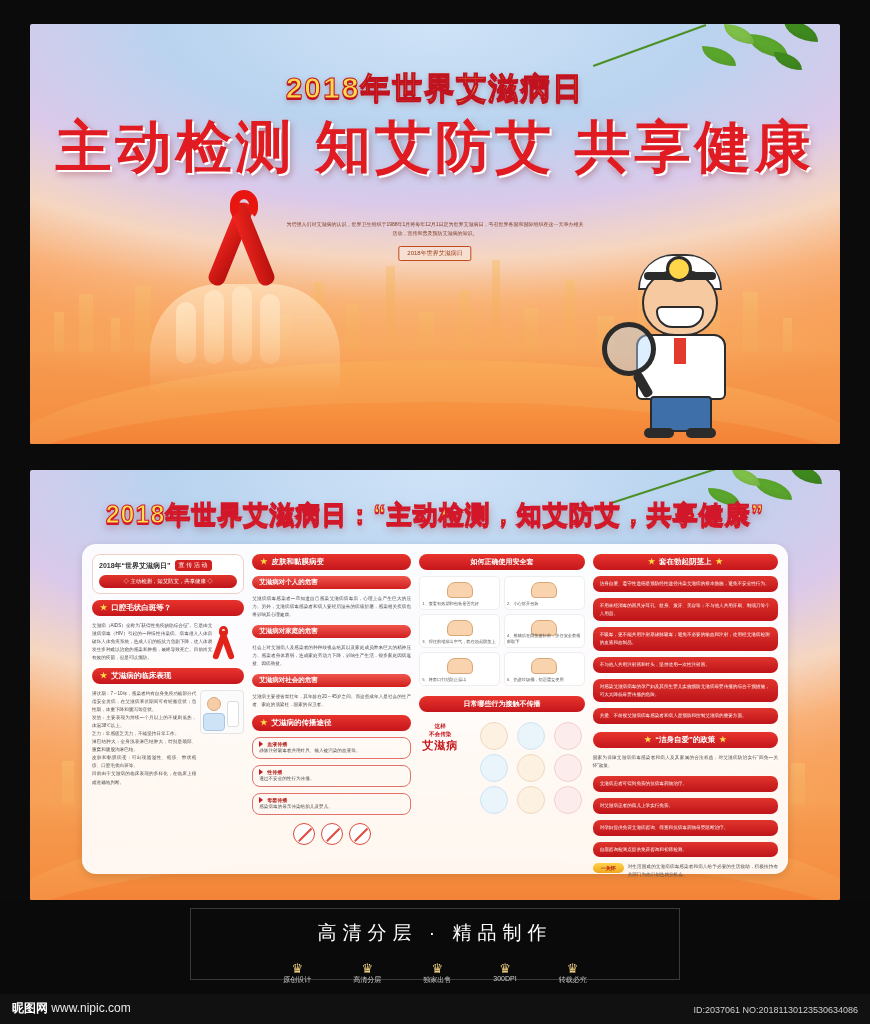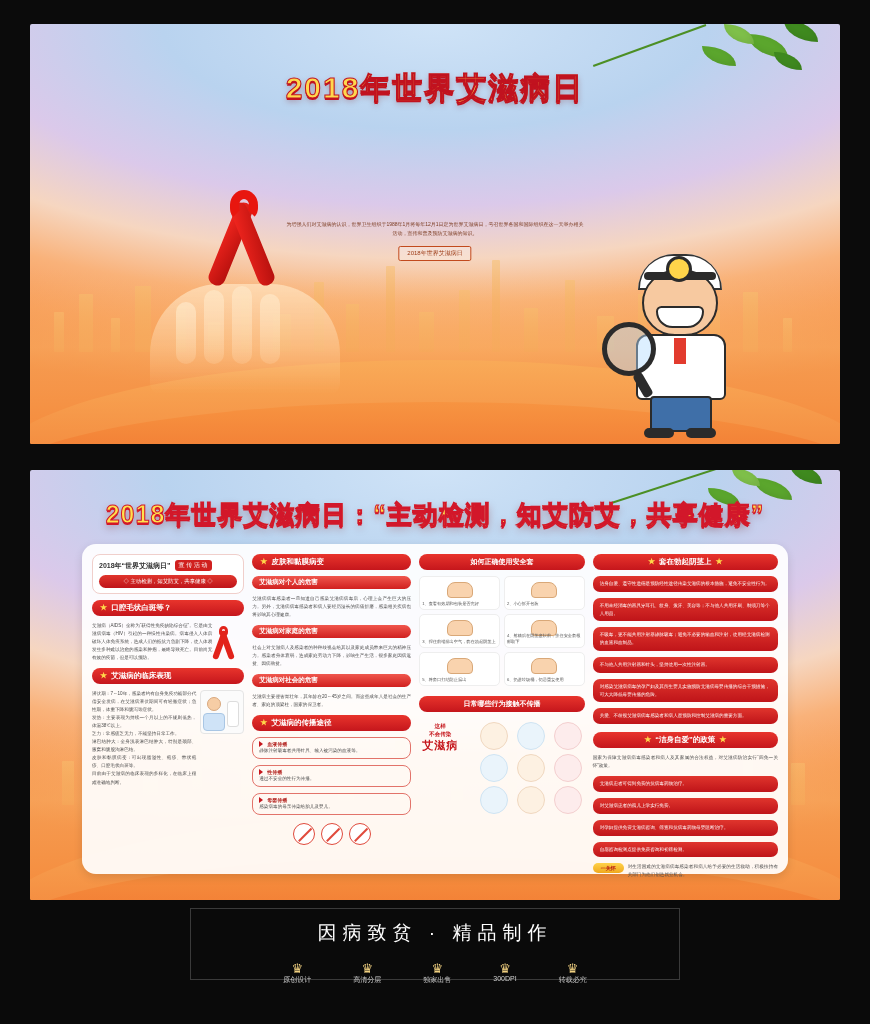--- a/index.html
+++ b/index.html
@@ -274,6 +274,7 @@
     </div>
 
     <div class="top-title-sub">2018年世界艾滋病日</div>
+    <div class="top-title-main">主动检测 知艾防艾 共享健康</div>
 
 
     <div class="top-desc">为增强人们对艾滋病的认识，世界卫生组织于1988年1月将每年12月1日定为世界艾滋病日，号召世界各国和国际组织在这一天举办相关活动，宣传和普及预防艾滋病的知识。</div>

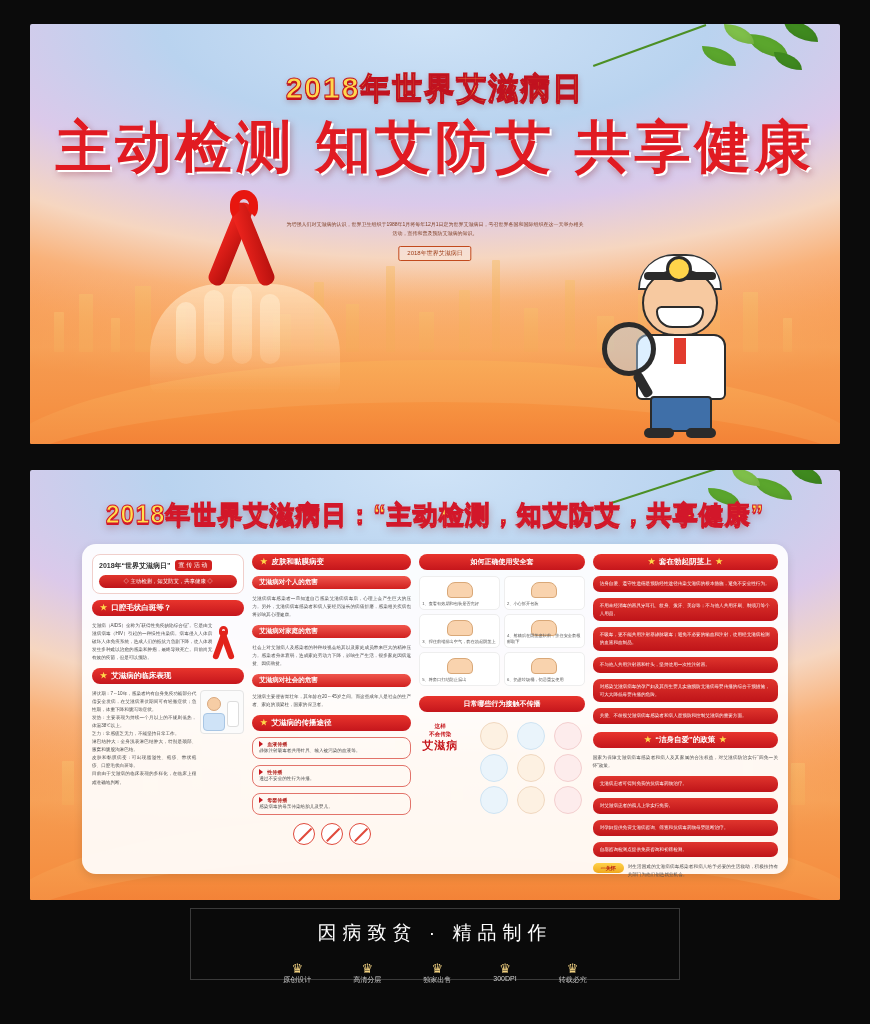--- a/index.html
+++ b/index.html
@@ -530,7 +530,7 @@
 
   <div class="footer">
     <div class="footer-frame"></div>
-    <div class="footer-title">因病致贫 · 精品制作</div>
+    <div class="footer-title">高清分层 · 精品制作</div>
     <div class="badges">
       <div class="badge">
         <span class="crown">♛</span>

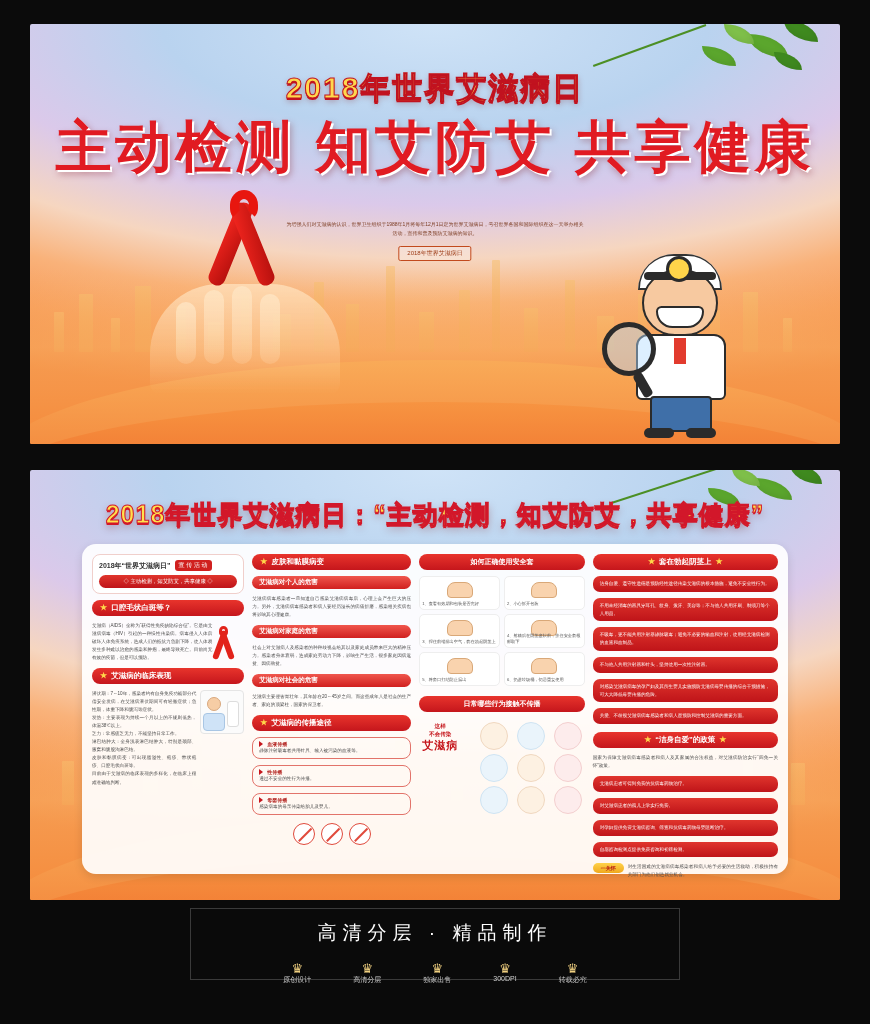--- a/index.html
+++ b/index.html
@@ -553,6 +553,13 @@
         <span>转载必究</span>
       </div>
     </div>
+    <div class="bottom-bar">
+      <div class="nipic">
+        <span class="cn">昵图网</span>
+        <span>www.nipic.com</span>
+      </div>
+      <div class="idline">ID:2037061 NO:20181130123530634086</div>
+    </div>
   </div>
 
 </div>

